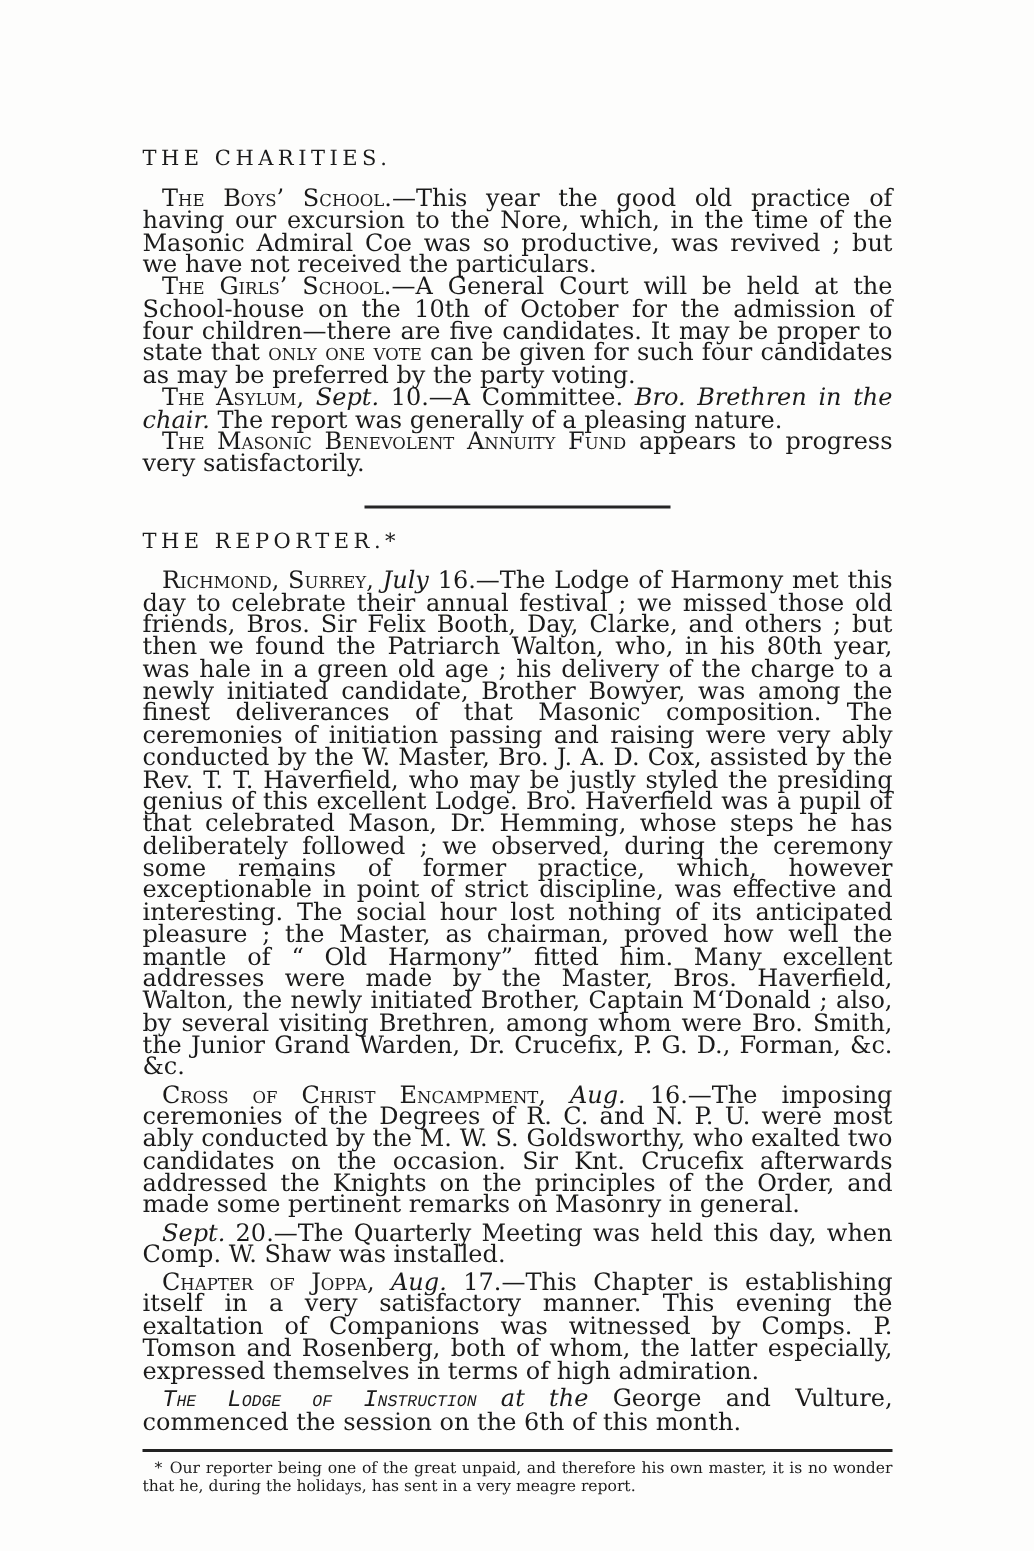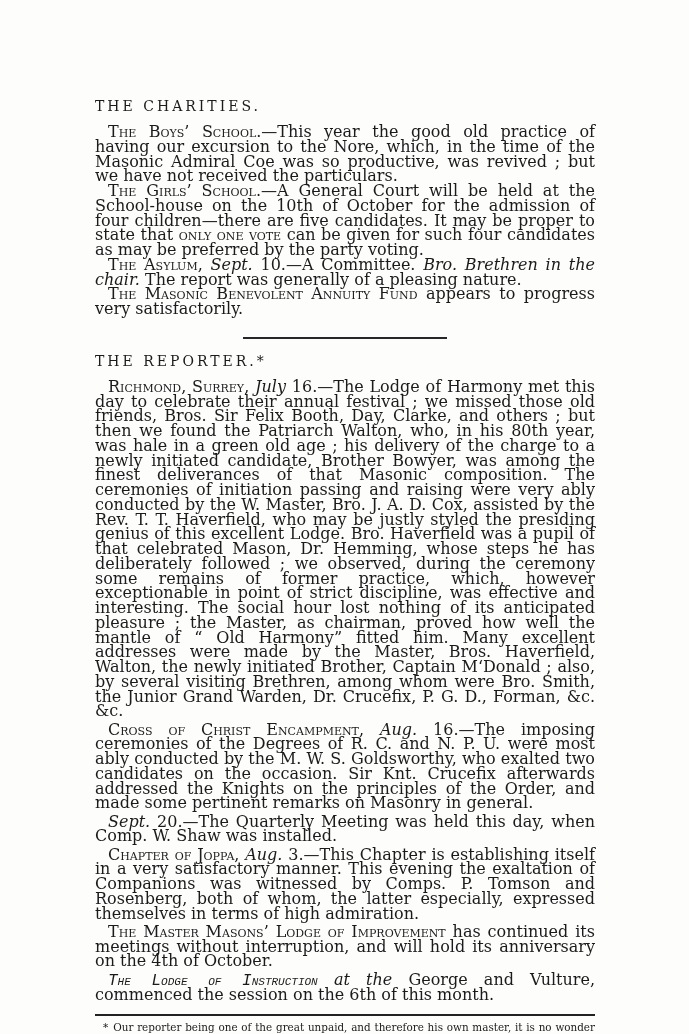--- a/index.html
+++ b/index.html
@@ -97,7 +97,7 @@
           <p class="para"><span class="seg-sc">Richmond, Surrey,</span><span class="seg-it"> July</span><span class="seg-n"> 16.—The Lodge of Harmony met this day to celebrate their annual festival ; we missed those old friends, Bros. Sir Felix Booth, Day, Clarke, and others ; but then we found the Patriarch Walton, who, in his 80th year, was hale in a green old age ; his delivery of the charge to a newly initiated candidate, Brother Bowyer, was among the finest deliverances of that Masonic composition. The ceremonies of initiation passing and raising were very ably conducted by the W. Master, Bro. J. A. D. Cox, assisted by the Rev. T. T. Haverfield, who may be justly styled the presiding genius of this excellent Lodge. Bro. Haverfield was a pupil of that celebrated Mason, Dr. Hemming, whose steps he has deliberately followed ; we observed, during the ceremony some remains of former practice, which, however exceptionable in point of strict discipline, was effective and interesting. The social hour lost nothing of its anticipated pleasure ; the Master, as chairman, proved how well the mantle of “ Old Harmony” fitted him. Many excellent addresses were made by the Master, Bros. Haverfield, Walton, the newly initiated Brother, Captain M‘Donald ; also, by several visiting Brethren, among whom were Bro. Smith, the Junior Grand Warden, Dr. Crucefix, P. G. D., Forman, &amp;c. &amp;c.</span></p>
           <p class="para"><span class="seg-sc">Cross of Christ Encampment,</span><span class="seg-it"> Aug.</span><span class="seg-n"> 16.—The imposing ceremonies of the Degrees of R. C. and N. P. U. were most ably conducted by the M. W. S. Goldsworthy, who exalted two candidates on the occasion. Sir Knt. Crucefix afterwards addressed the Knights on the principles of the Order, and made some pertinent remarks on Masonry in general.</span></p>
           <p class="para"><span class="seg-it">Sept.</span><span class="seg-n"> 20.—The Quarterly Meeting was held this day, when Comp. W. Shaw was installed.</span></p>
-          <p class="para"><span class="seg-sc">Chapter of Joppa,</span><span class="seg-it"> Aug.</span><span class="seg-n"> 3.—This Chapter is establishing itself in a very satisfactory manner. This evening the exaltation of Companions was witnessed by Comps. P. Tomson and Rosenberg, both of whom, the latter especially, expressed themselves in terms of high admiration.</span></p>
+          <p class="para"><span class="seg-sc">Chapter of Joppa,</span><span class="seg-it"> Aug.</span><span class="seg-n"> 17.—This Chapter is establishing itself in a very satisfactory manner. This evening the exaltation of Companions was witnessed by Comps. P. Tomson and Rosenberg, both of whom, the latter especially, expressed themselves in terms of high admiration.</span></p>
           <p class="para"><span class="seg-sc">The Master Masons’ Lodge of Improvement</span><span class="seg-n"> has continued its meetings without interruption, and will hold its anniversary on the 4th of October.</span></p>
           <p class="para"><span class="seg-scit">The Lodge of Instruction</span><span class="seg-it"> at the </span><span class="seg-n">George and Vulture, commenced the session on the 6th of this month.</span></p>
         </div>

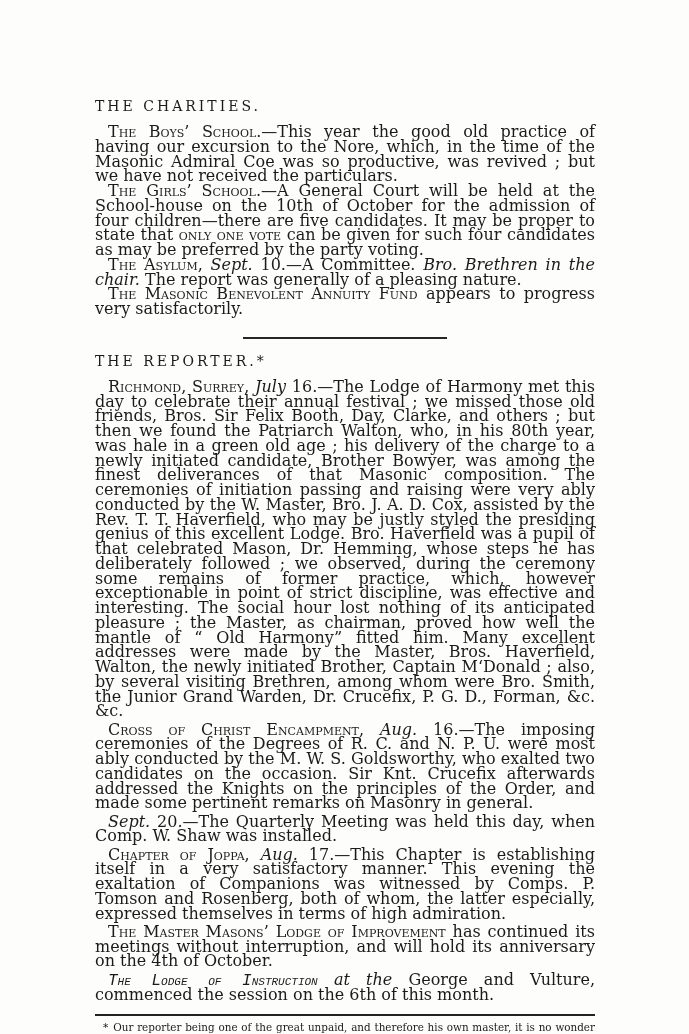--- a/index.html
+++ b/index.html
@@ -98,7 +98,6 @@
           <p class="para"><span class="seg-sc">Cross of Christ Encampment,</span><span class="seg-it"> Aug.</span><span class="seg-n"> 16.—The imposing ceremonies of the Degrees of R. C. and N. P. U. were most ably conducted by the M. W. S. Goldsworthy, who exalted two candidates on the occasion. Sir Knt. Crucefix afterwards addressed the Knights on the principles of the Order, and made some pertinent remarks on Masonry in general.</span></p>
           <p class="para"><span class="seg-it">Sept.</span><span class="seg-n"> 20.—The Quarterly Meeting was held this day, when Comp. W. Shaw was installed.</span></p>
           <p class="para"><span class="seg-sc">Chapter of Joppa,</span><span class="seg-it"> Aug.</span><span class="seg-n"> 17.—This Chapter is establishing itself in a very satisfactory manner. This evening the exaltation of Companions was witnessed by Comps. P. Tomson and Rosenberg, both of whom, the latter especially, expressed themselves in terms of high admiration.</span></p>
-          <p class="para"><span class="seg-sc">The Master Masons’ Lodge of Improvement</span><span class="seg-n"> has continued its meetings without interruption, and will hold its anniversary on the 4th of October.</span></p>
           <p class="para"><span class="seg-scit">The Lodge of Instruction</span><span class="seg-it"> at the </span><span class="seg-n">George and Vulture, commenced the session on the 6th of this month.</span></p>
         </div>
     </section>

